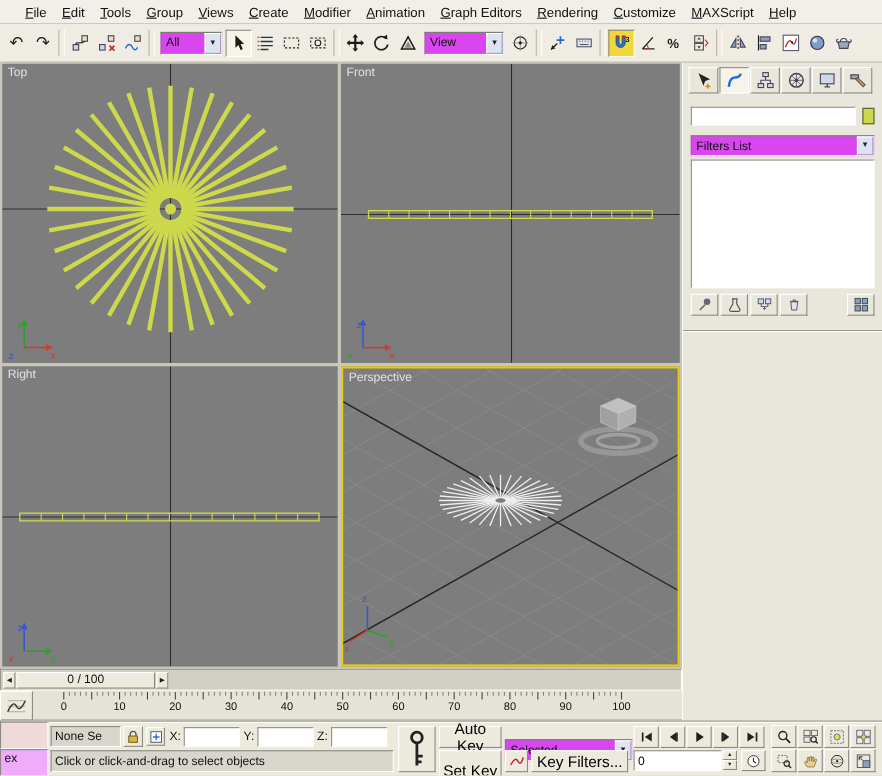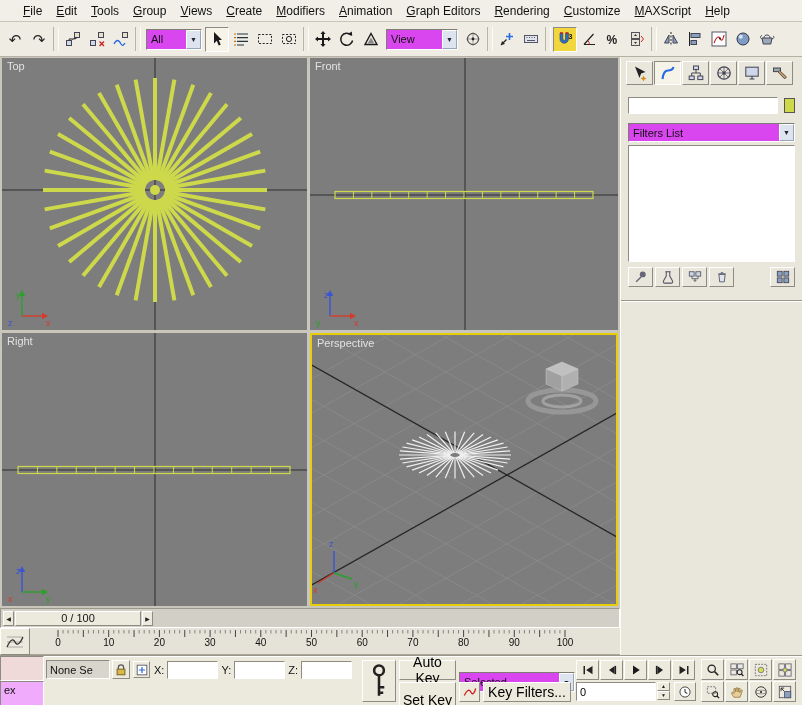--- a/index.html
+++ b/index.html
@@ -91,7 +91,7 @@
       <div class="menu-item">Group</div>
       <div class="menu-item">Views</div>
       <div class="menu-item">Create</div>
-      <div class="menu-item">Modifiers</div>
+      <div class="menu-item">Modifier</div>
       <div class="menu-item">Animation</div>
       <div class="menu-item">Graph Editors</div>
       <div class="menu-item">Rendering</div>

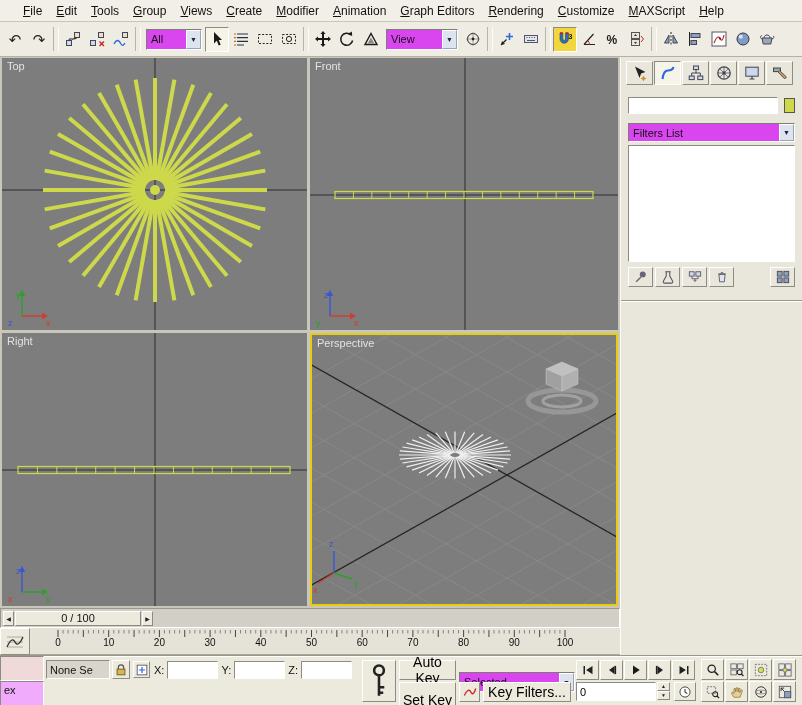--- a/index.html
+++ b/index.html
@@ -720,6 +720,9 @@
       </button>
     <button class="sb-label-btn" style="left:483px;top:26px;width:88px;height:20px;">Key Filters...</button>
 
+    <div class="sunken-field" style="left:46px;top:26px;width:312px;height:20px;">
+      <span>Click or click-and-drag to select objects</span>
+    </div>
 
     <div class="playback" id="playback" style="left:576px;top:4px;">
         <button class="sb-btn">

